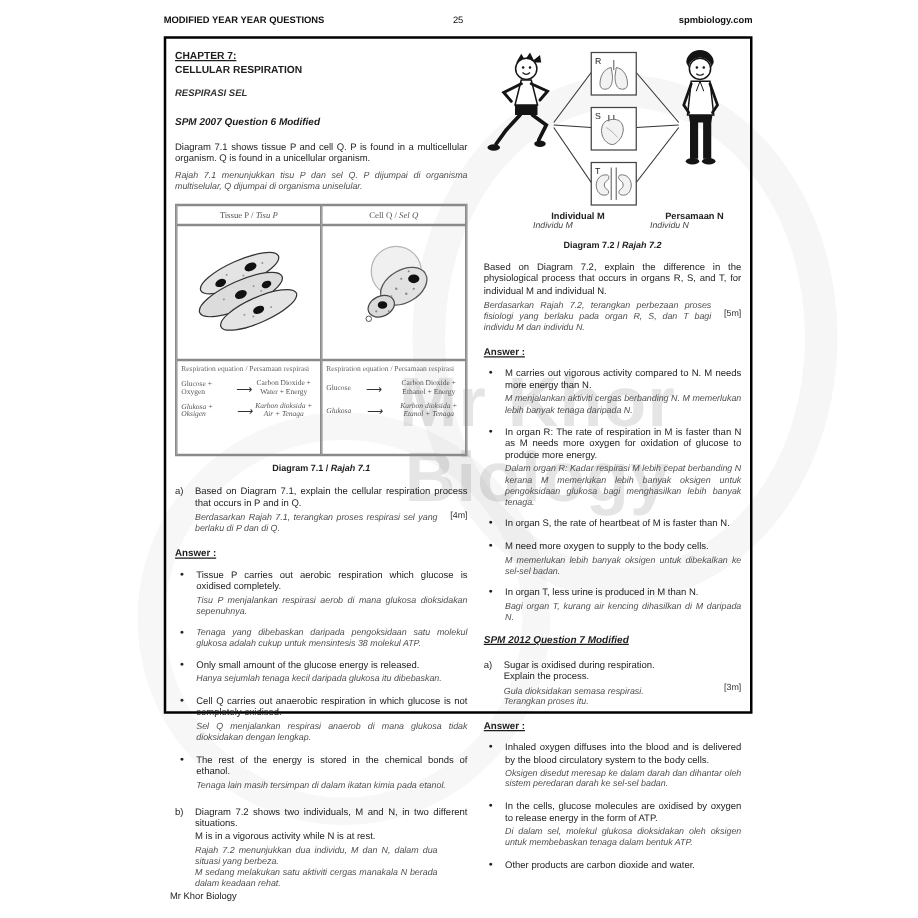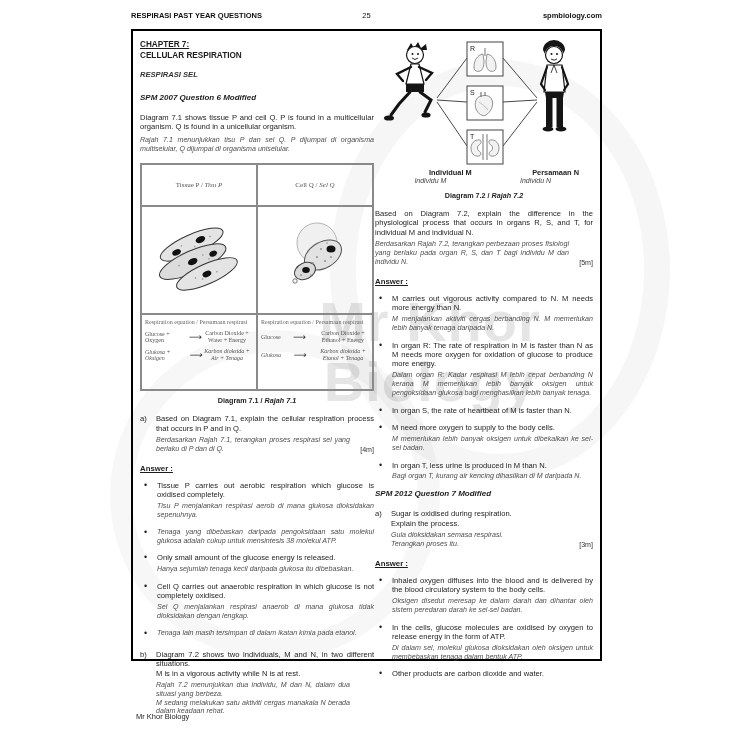--- a/index.html
+++ b/index.html
@@ -126,7 +126,7 @@
   </div>
 
   <div class="doc-header">
-    <span class="h-left">RESPIRASI PAST YEAR QUESTIONS</span>
+    <span class="h-left">MODIFIED YEAR YEAR QUESTIONS</span>
     <span class="h-center">25</span>
     <span class="h-right">spmbiology.com</span>
   </div>

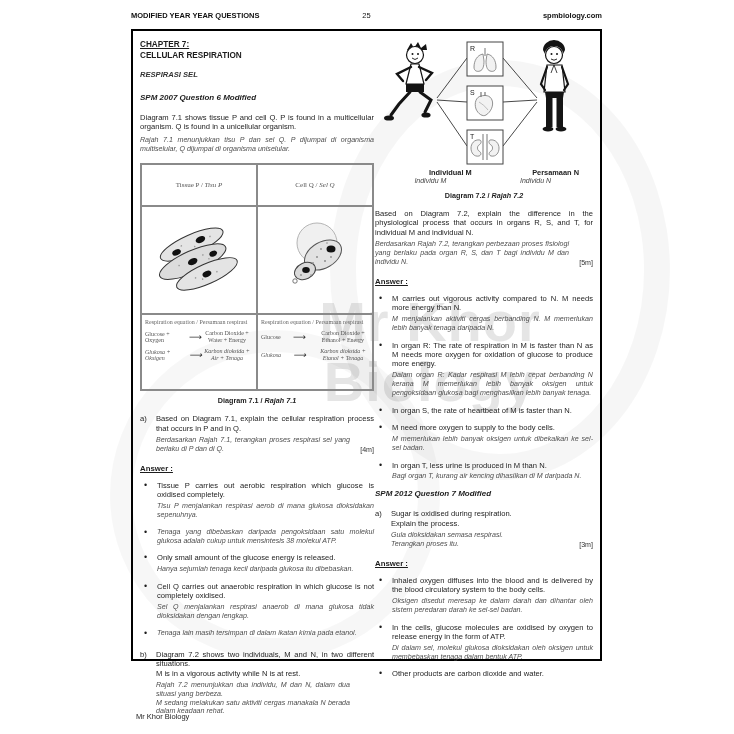--- a/index.html
+++ b/index.html
@@ -45,10 +45,10 @@
 
   
   .main-box {
-    position:absolute; left:131px; top:29px; width:471px; height:632px;
+    position:absolute; left:131px; top:29px; width:471px; height:542px;
     border:2.5px solid #000; background:transparent; z-index:1;
     padding:9px 7px 6px 7px;
-    display:flex; gap:1px;
+    display:flex; gap:13px;
   }
   .col-left  { width:234px; flex:0 0 234px; }
   .col-right { flex:1; min-width:0; }

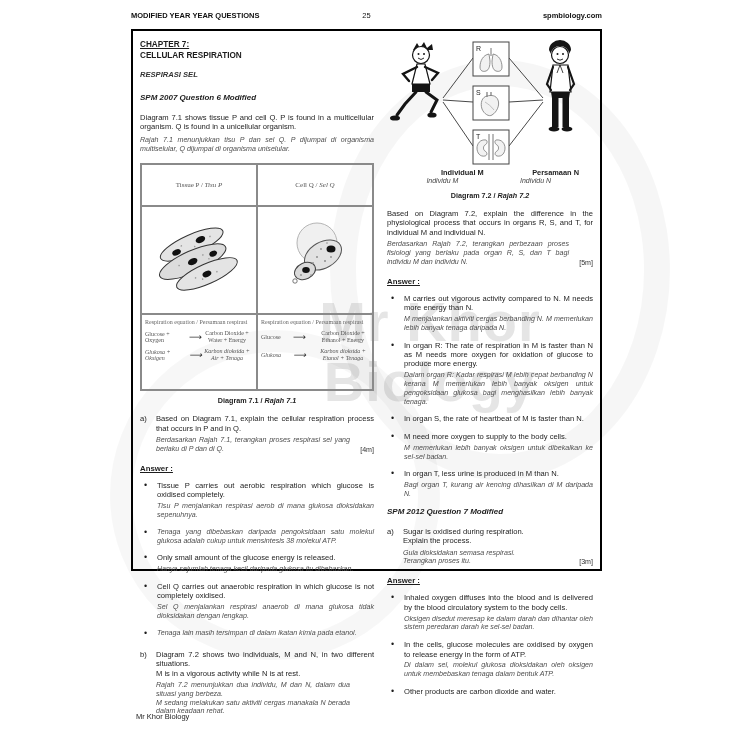--- a/index.html
+++ b/index.html
@@ -88,7 +88,7 @@
   .d1-cell { width:50%; border:0.5px solid #8a8a8a; }
   .d1-head {
     text-align:center; font-family:"Liberation Serif", serif; color:#555;
-    font-size:7px; padding:16px 0;
+    font-size:7px; padding:3px 0;
   }
   .d1-head .it { font-style:italic; }
   .d1-img { height:108px; display:flex; align-items:center; justify-content:center; }

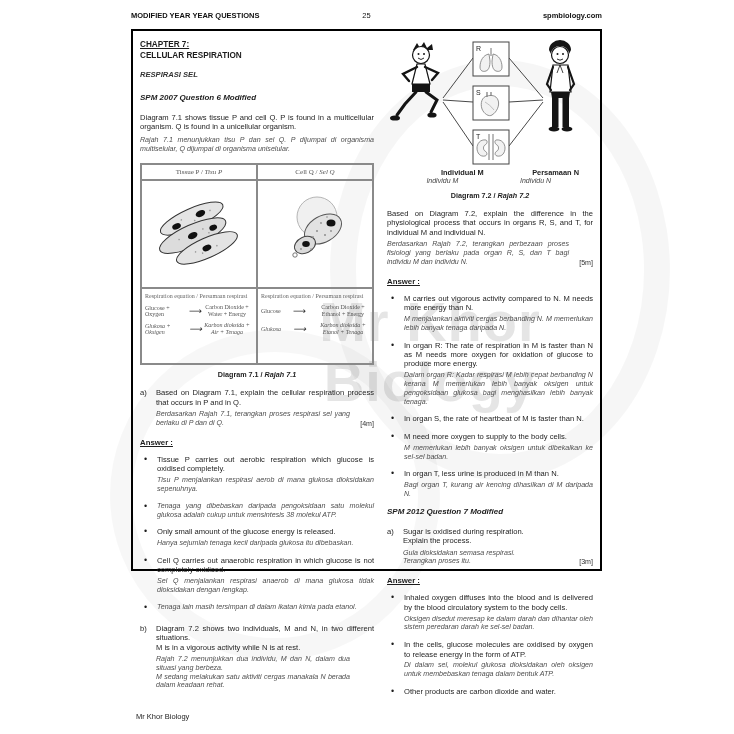--- a/index.html
+++ b/index.html
@@ -73,7 +73,7 @@
   .q-label { flex:0 0 16px; font-size:7.6px; }
   .q-body { flex:1; min-width:0; }
   .q-ms-wrap { position:relative; margin-top:3px; padding-right:24px; }
-  .q-marks { position:absolute; right:0; bottom:0; font-size:7.1px; color:#333; font-style:normal;margin-left:24px; }
+  .q-marks { position:absolute; right:0; bottom:12px; font-size:7.1px; color:#333; font-style:normal;margin-left:24px; }
 
   
   ul.answers { list-style:none; margin:0 0 2px 4px; }

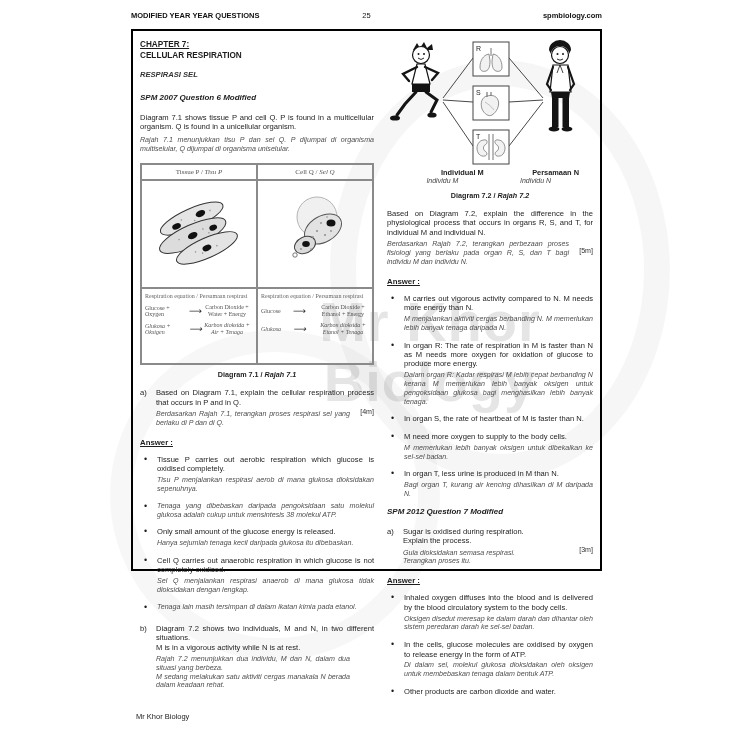--- a/index.html
+++ b/index.html
@@ -413,7 +413,7 @@
           </li>
         </ul>
 
-      <div class="h-question" style="">SPM 2012 Question 7 Modified</div>
+      <div class="h-question" style="text-decoration:underline;">SPM 2012 Question 7 Modified</div>
 
       <div class="q-row">
         <div class="q-label">a)</div>

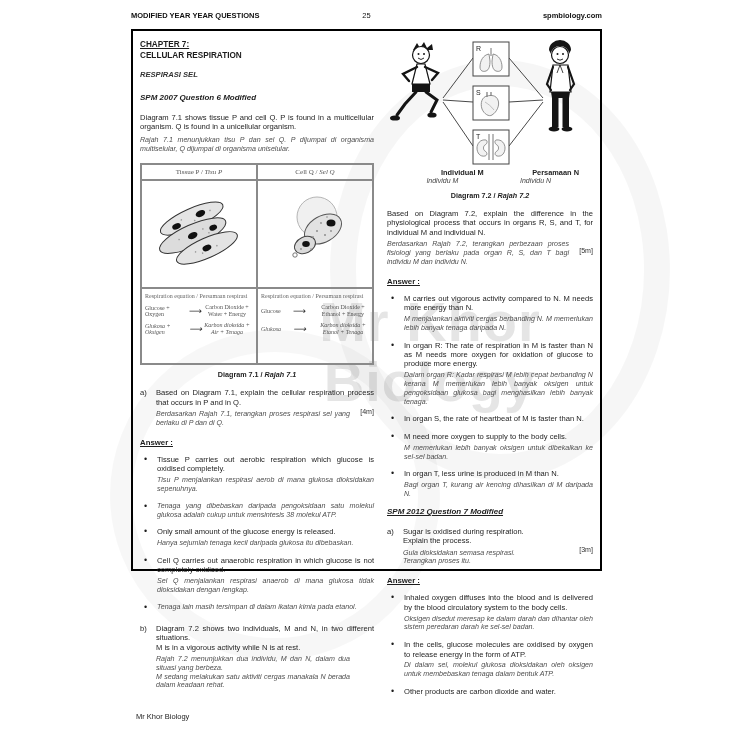--- a/index.html
+++ b/index.html
@@ -267,6 +267,7 @@
             <div class="ms">Sel Q menjalankan respirasi anaerob di mana glukosa tidak dioksidakan dengan lengkap.</div>
           </li>
           <li>
+            <div class="en">The rest of the energy is stored in the chemical bonds of ethanol.</div>
             <div class="ms">Tenaga lain masih tersimpan di dalam ikatan kimia pada etanol.</div>
           </li>
         </ul>

